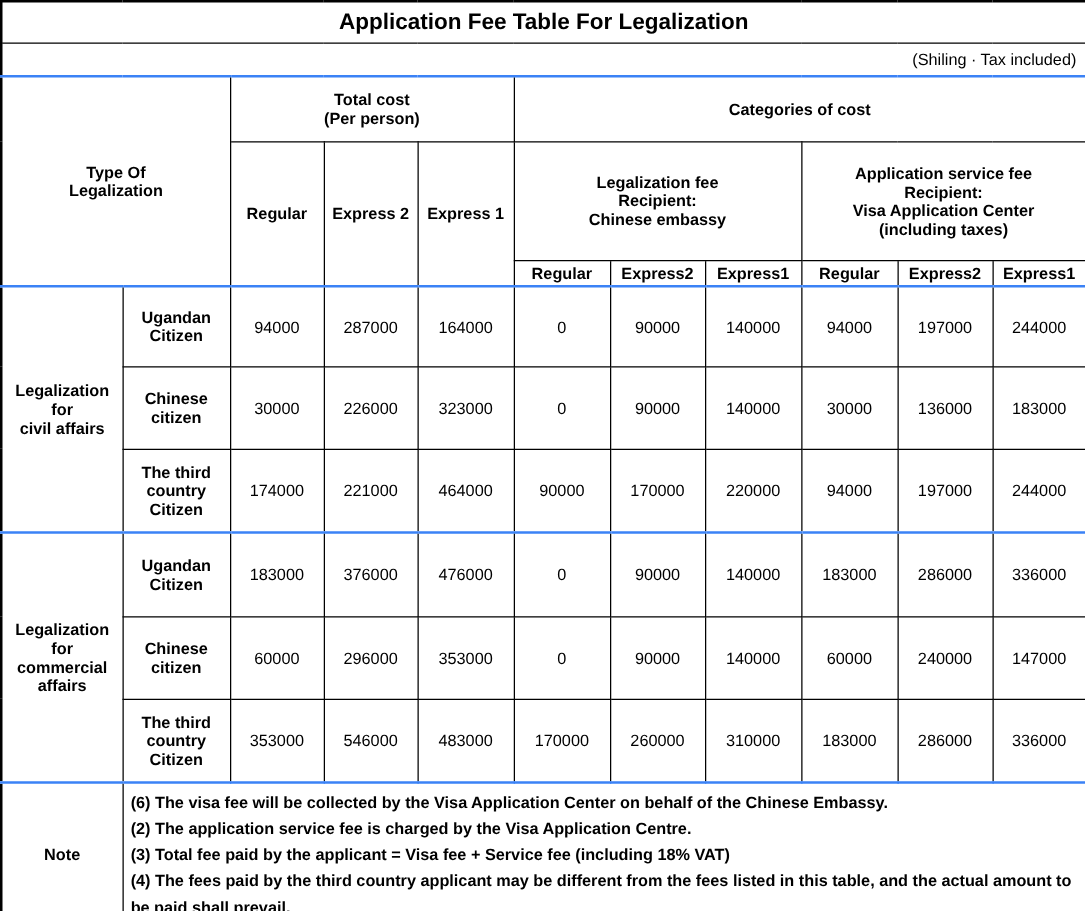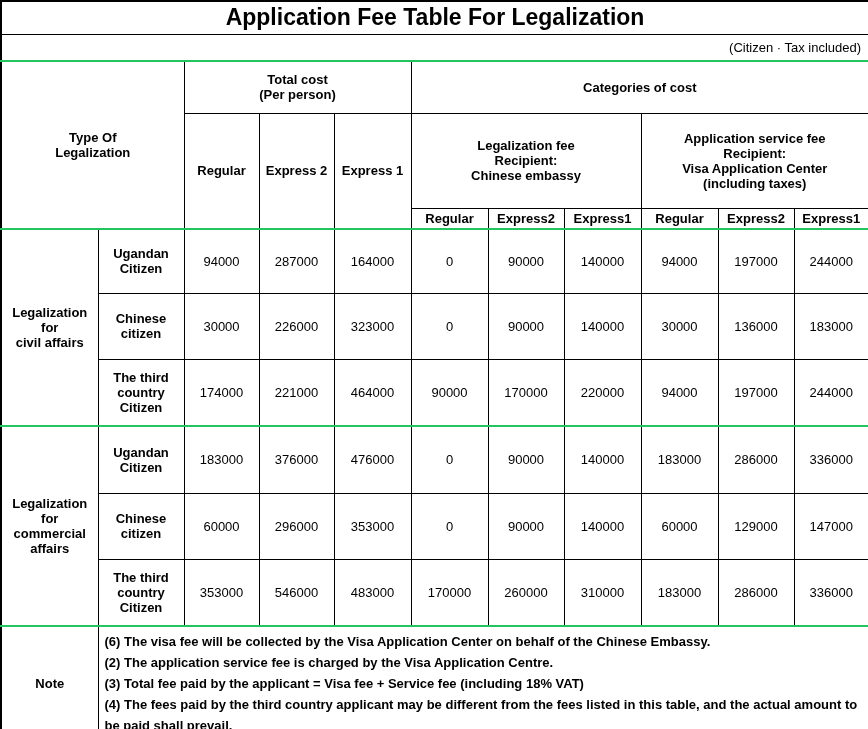--- a/index.html
+++ b/index.html
@@ -24,7 +24,7 @@
   }
   td.b { font-weight: bold; }
   tr.thick-top td { border-top: 2px solid #22c55e; }
-  td.title-cell { font-size: 23px; font-weight: bold; }
+  td.title-cell { font-size: 18px; font-weight: bold; }
   td.subtitle-cell { text-align: right; padding-right: 7px; font-weight: normal; }
   td.num { font-weight: normal; }
   td.note-text {

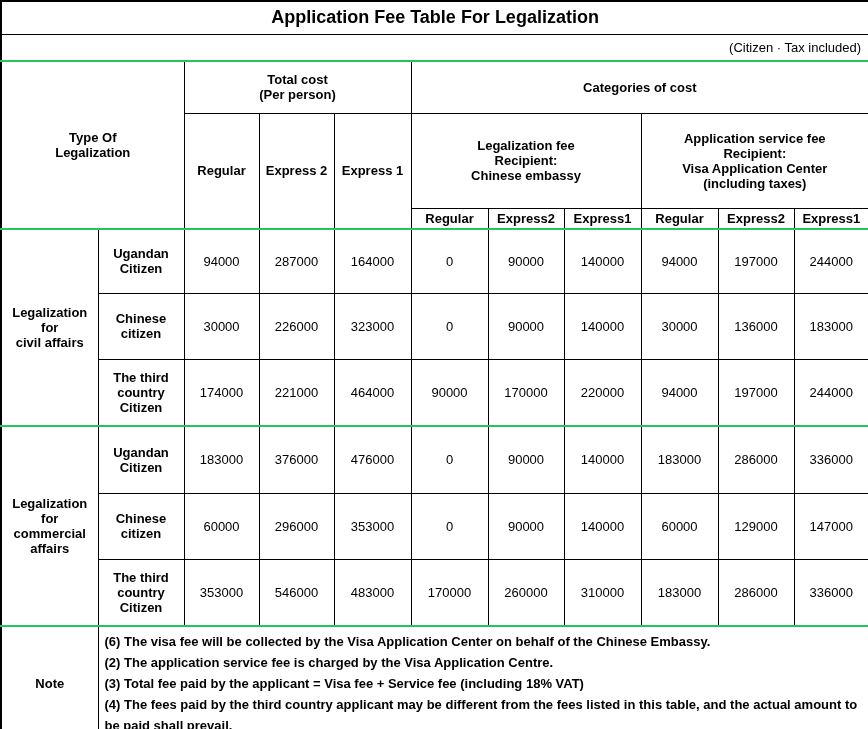--- a/index.html
+++ b/index.html
@@ -61,7 +61,7 @@
   </tr>
 
   <tr style="height:27px">
-    <td class="subtitle-cell" colspan="11">(Citizen · Tax included)</td>
+    <td class="subtitle-cell" colspan="11">(Shiling · Tax included)</td>
   </tr>
 
   <tr class="thick-top" style="height:52px">

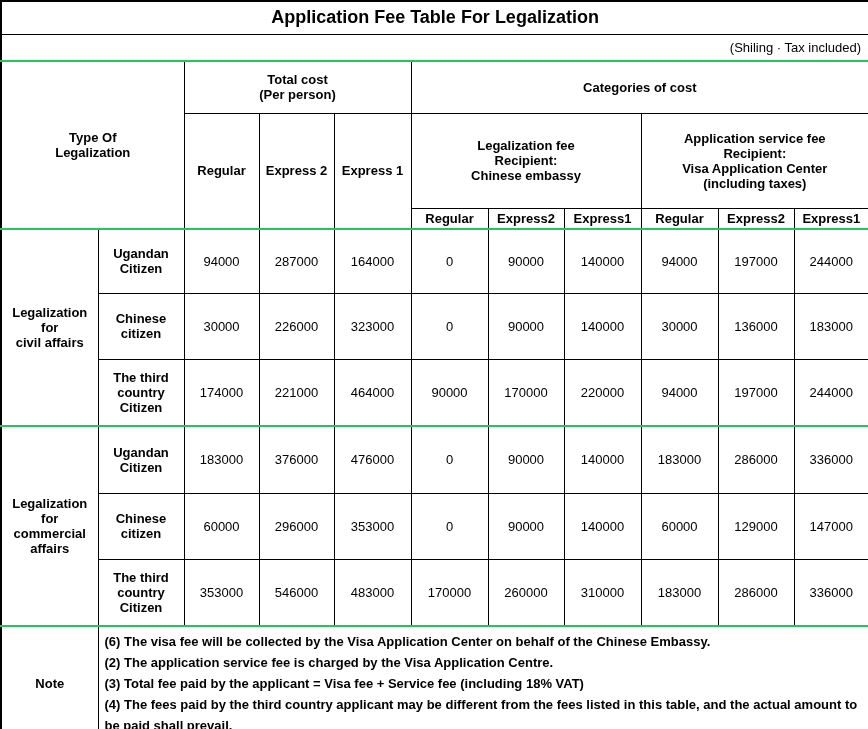--- a/index.html
+++ b/index.html
@@ -23,7 +23,7 @@
     overflow: hidden;
   }
   td.b { font-weight: bold; }
-  tr.thick-top td { border-top: 2px solid #22c55e; }
+  tr.thick-top td { border-top: 2px solid #3b82f6; }
   td.title-cell { font-size: 18px; font-weight: bold; }
   td.subtitle-cell { text-align: right; padding-right: 7px; font-weight: normal; }
   td.num { font-weight: normal; }

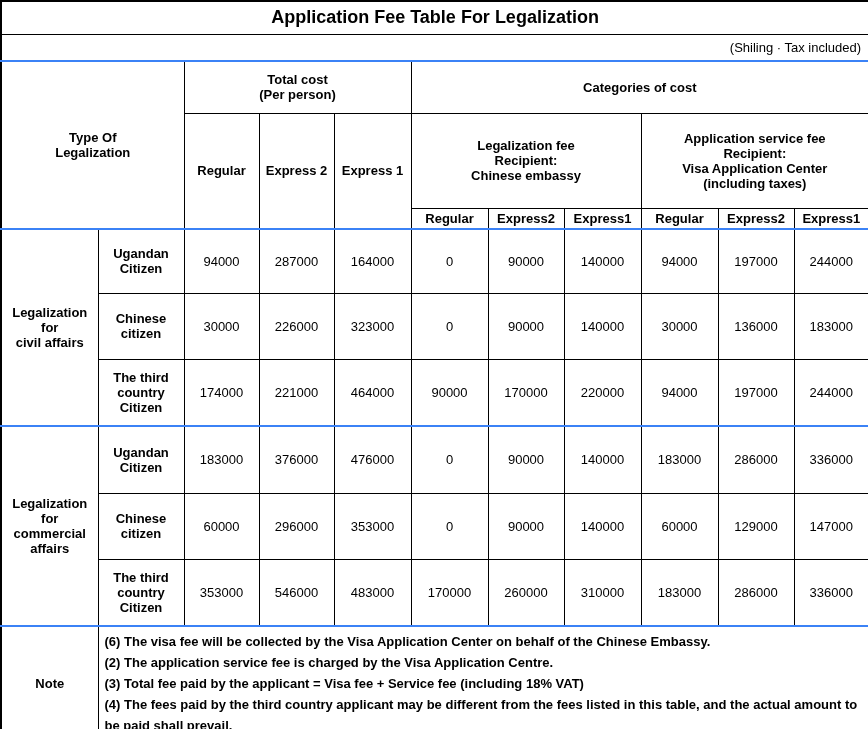--- a/index.html
+++ b/index.html
@@ -165,7 +165,7 @@
     <td class="num">90000</td>
     <td class="num">140000</td>
     <td class="num">60000</td>
-    <td class="num">129000</td>
+    <td class="num">240000</td>
     <td class="num">147000</td>
   </tr>
   <tr style="height:67px">

